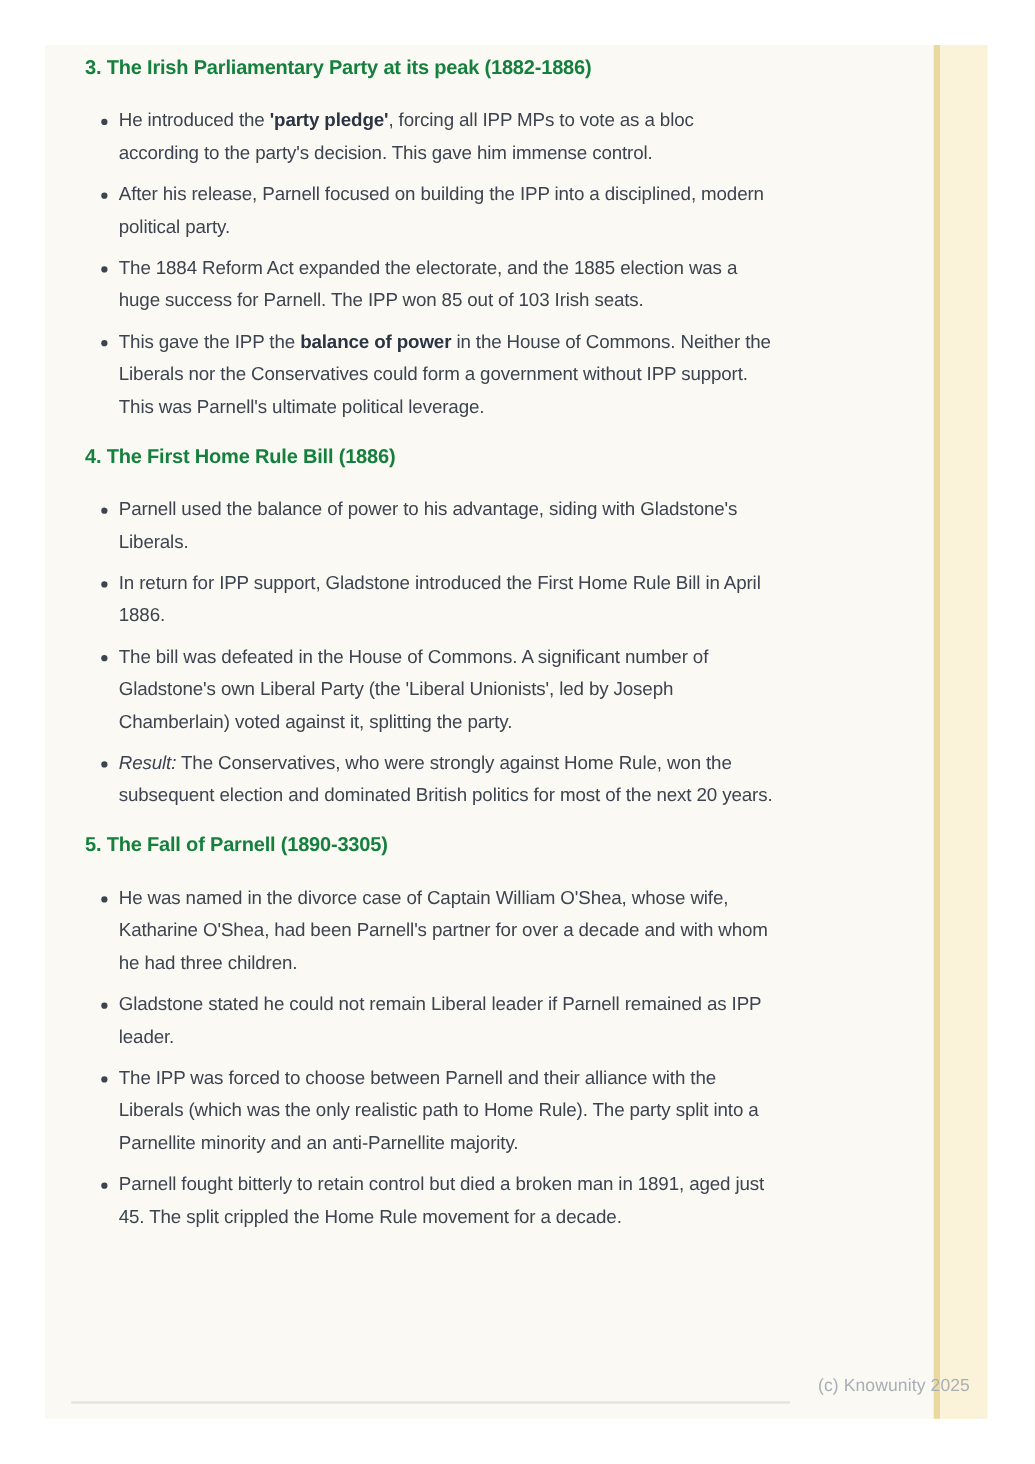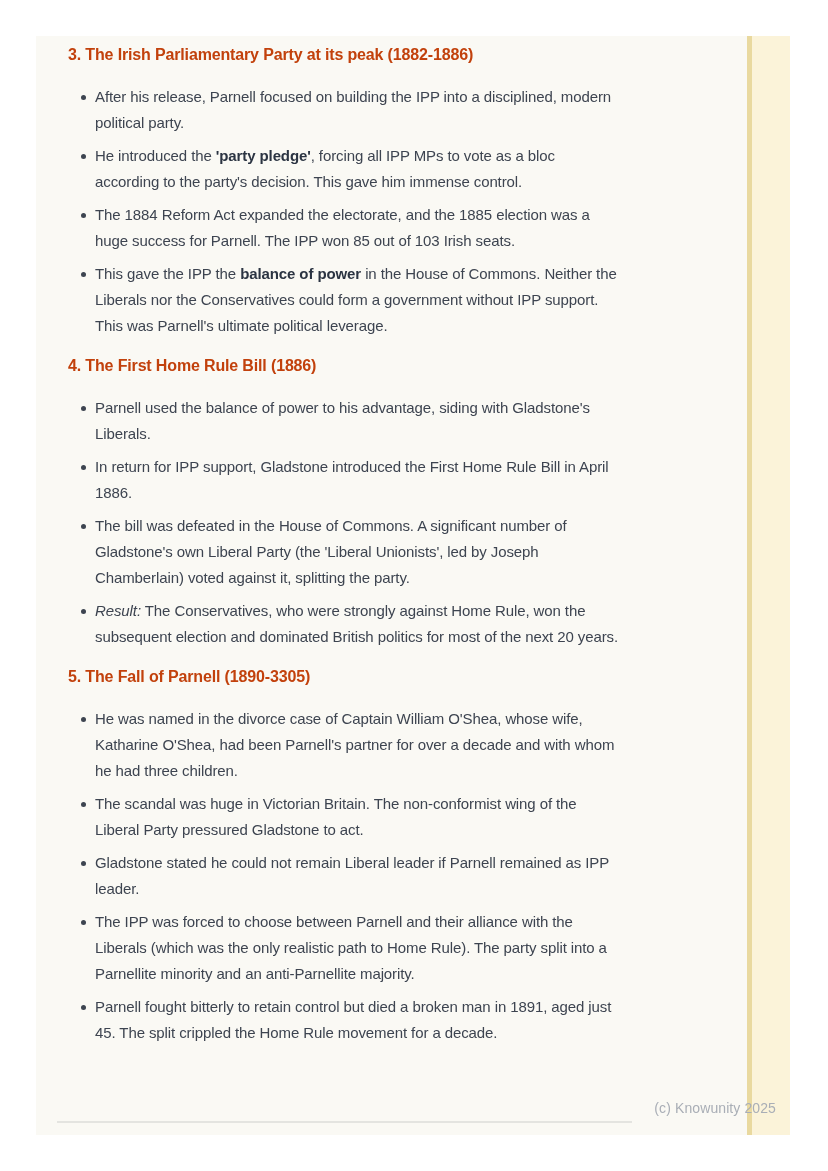--- a/index.html
+++ b/index.html
@@ -48,7 +48,7 @@
     font-size: 16px;
     line-height: 26px;
     font-weight: 700;
-    color: #c2410c;
+    color: #15803d;
     letter-spacing: -0.15px;
   }
   .sec-heading:first-child { margin-top: 0; }

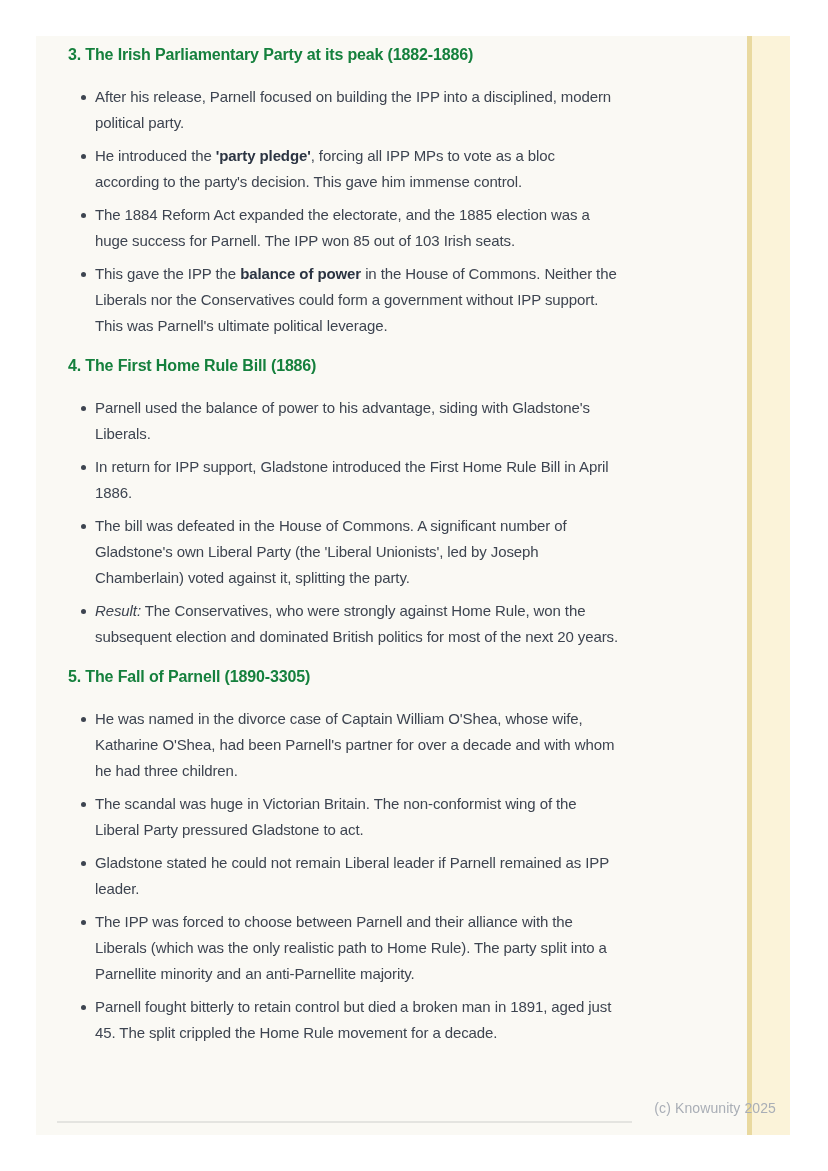--- a/index.html
+++ b/index.html
@@ -102,8 +102,8 @@
     <div class="content" id="doc-content">
         <h3 class="sec-heading">3. The Irish Parliamentary Party at its peak (1882-1886)</h3>
         <ul class="bullets">
+          <li><span>He introduced the </span><span class="b">'party pledge'</span><span>, forcing all IPP MPs to vote as a bloc according to the party's decision. This gave him immense control.</span></li>
           <li><span>After his release, Parnell focused on building the IPP into a disciplined, modern political party.</span></li>
-          <li><span>He introduced the </span><span class="b">'party pledge'</span><span>, forcing all IPP MPs to vote as a bloc according to the party's decision. This gave him immense control.</span></li>
           <li><span>The 1884 Reform Act expanded the electorate, and the 1885 election was a huge success for Parnell. The IPP won 85 out of 103 Irish seats.</span></li>
           <li><span>This gave the IPP the </span><span class="b">balance of power</span><span> in the House of Commons. Neither the Liberals nor the Conservatives could form a government without IPP support. This was Parnell's ultimate political leverage.</span></li>
         </ul>

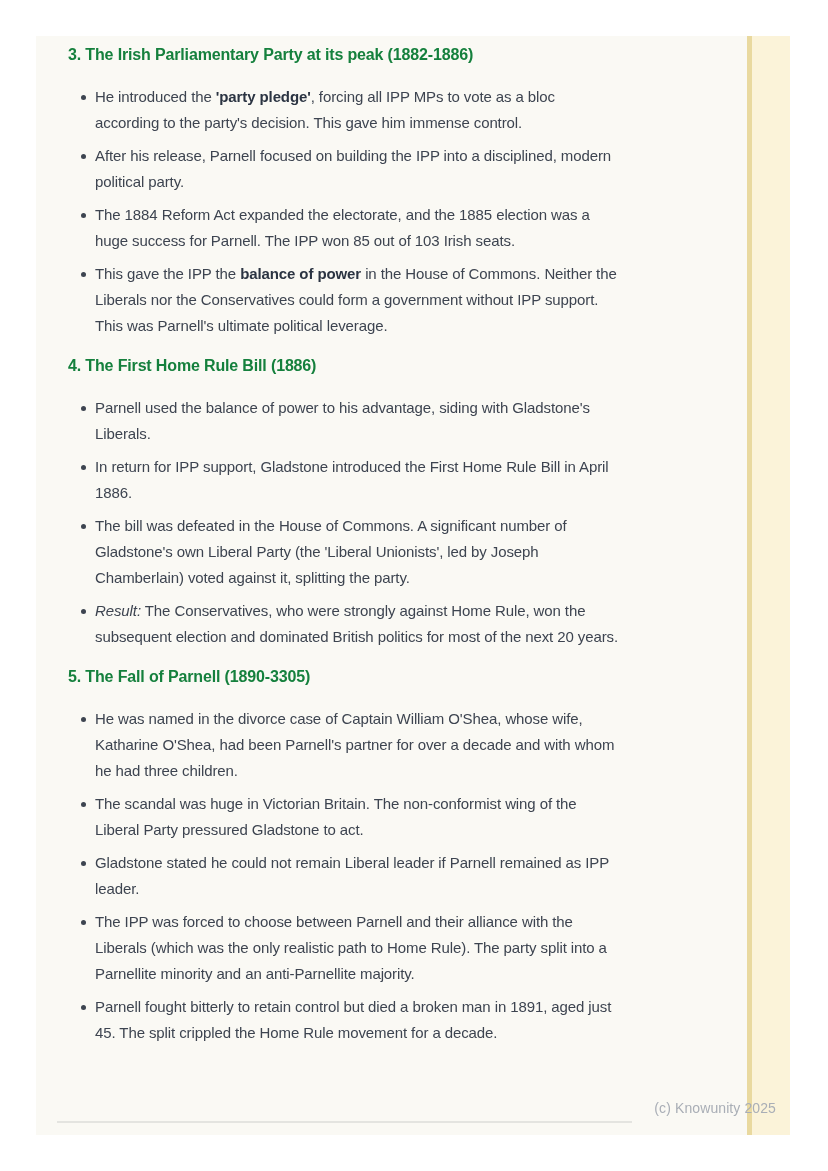--- a/index.html
+++ b/index.html
@@ -117,7 +117,6 @@
         <h3 class="sec-heading">5. The Fall of Parnell (1890-3305)</h3>
         <ul class="bullets">
           <li><span>He was named in the divorce case of Captain William O'Shea, whose wife, Katharine O'Shea, had been Parnell's partner for over a decade and with whom he had three children.</span></li>
-          <li><span>The scandal was huge in Victorian Britain. The non-conformist wing of the Liberal Party pressured Gladstone to act.</span></li>
           <li><span>Gladstone stated he could not remain Liberal leader if Parnell remained as IPP leader.</span></li>
           <li><span>The IPP was forced to choose between Parnell and their alliance with the Liberals (which was the only realistic path to Home Rule). The party split into a Parnellite minority and an anti-Parnellite majority.</span></li>
           <li><span>Parnell fought bitterly to retain control but died a broken man in 1891, aged just 45. The split crippled the Home Rule movement for a decade.</span></li>

